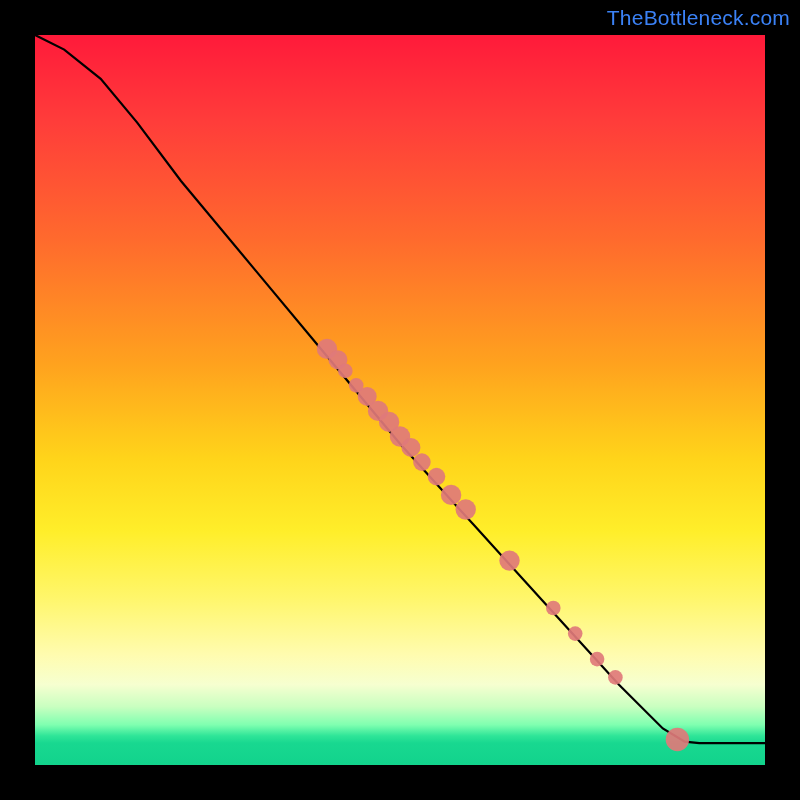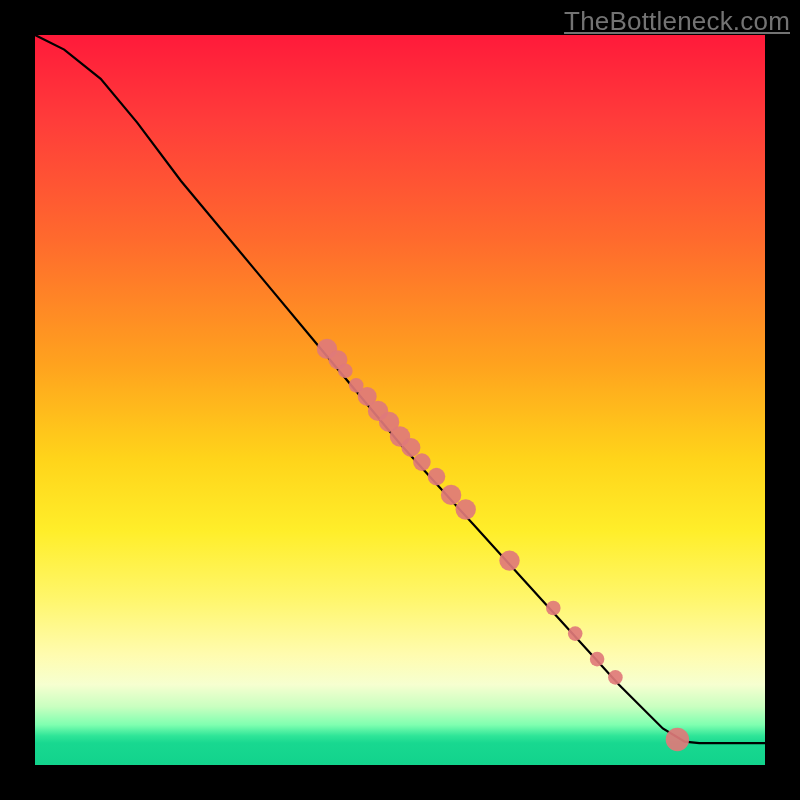--- a/index.html
+++ b/index.html
@@ -46,11 +46,10 @@
     position: absolute;
     top: 6px;
     right: 10px;
-    color: #737373;
-    font-size: 26px;
+    color: #3b82f6;
+    font-size: 21px;
     letter-spacing: 0.2px;
     font-weight: 500;
-    text-decoration: underline;
   }
   svg.curve {
     position: absolute;

